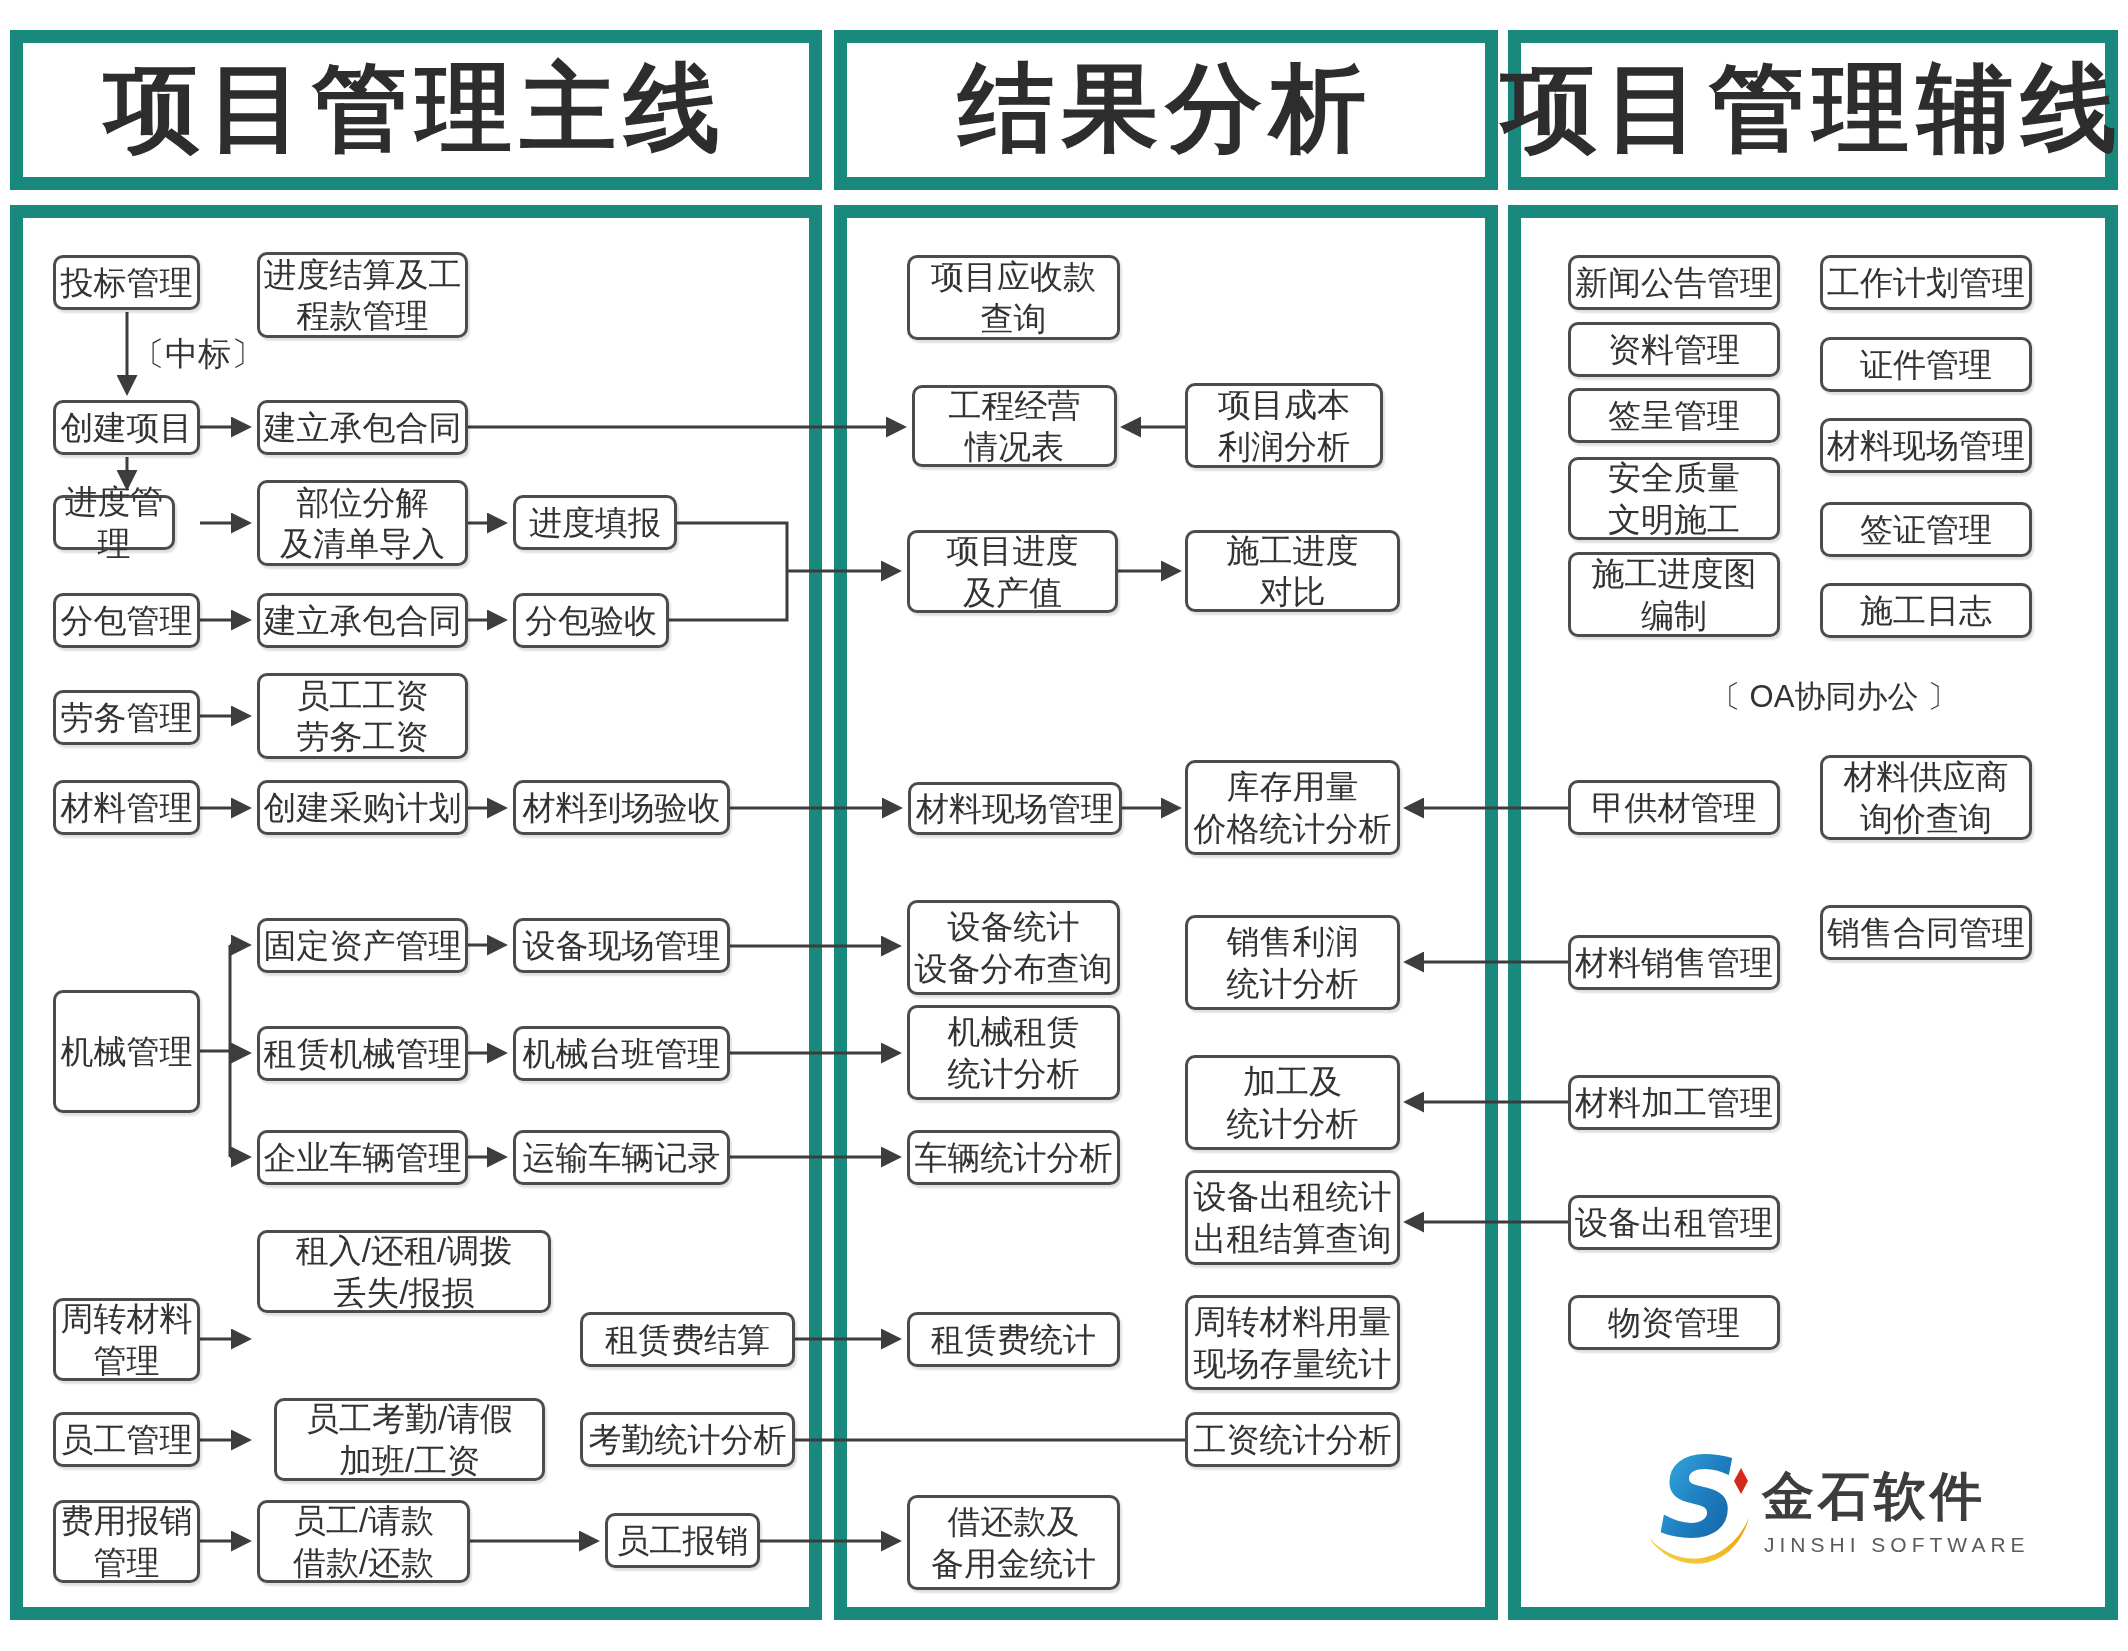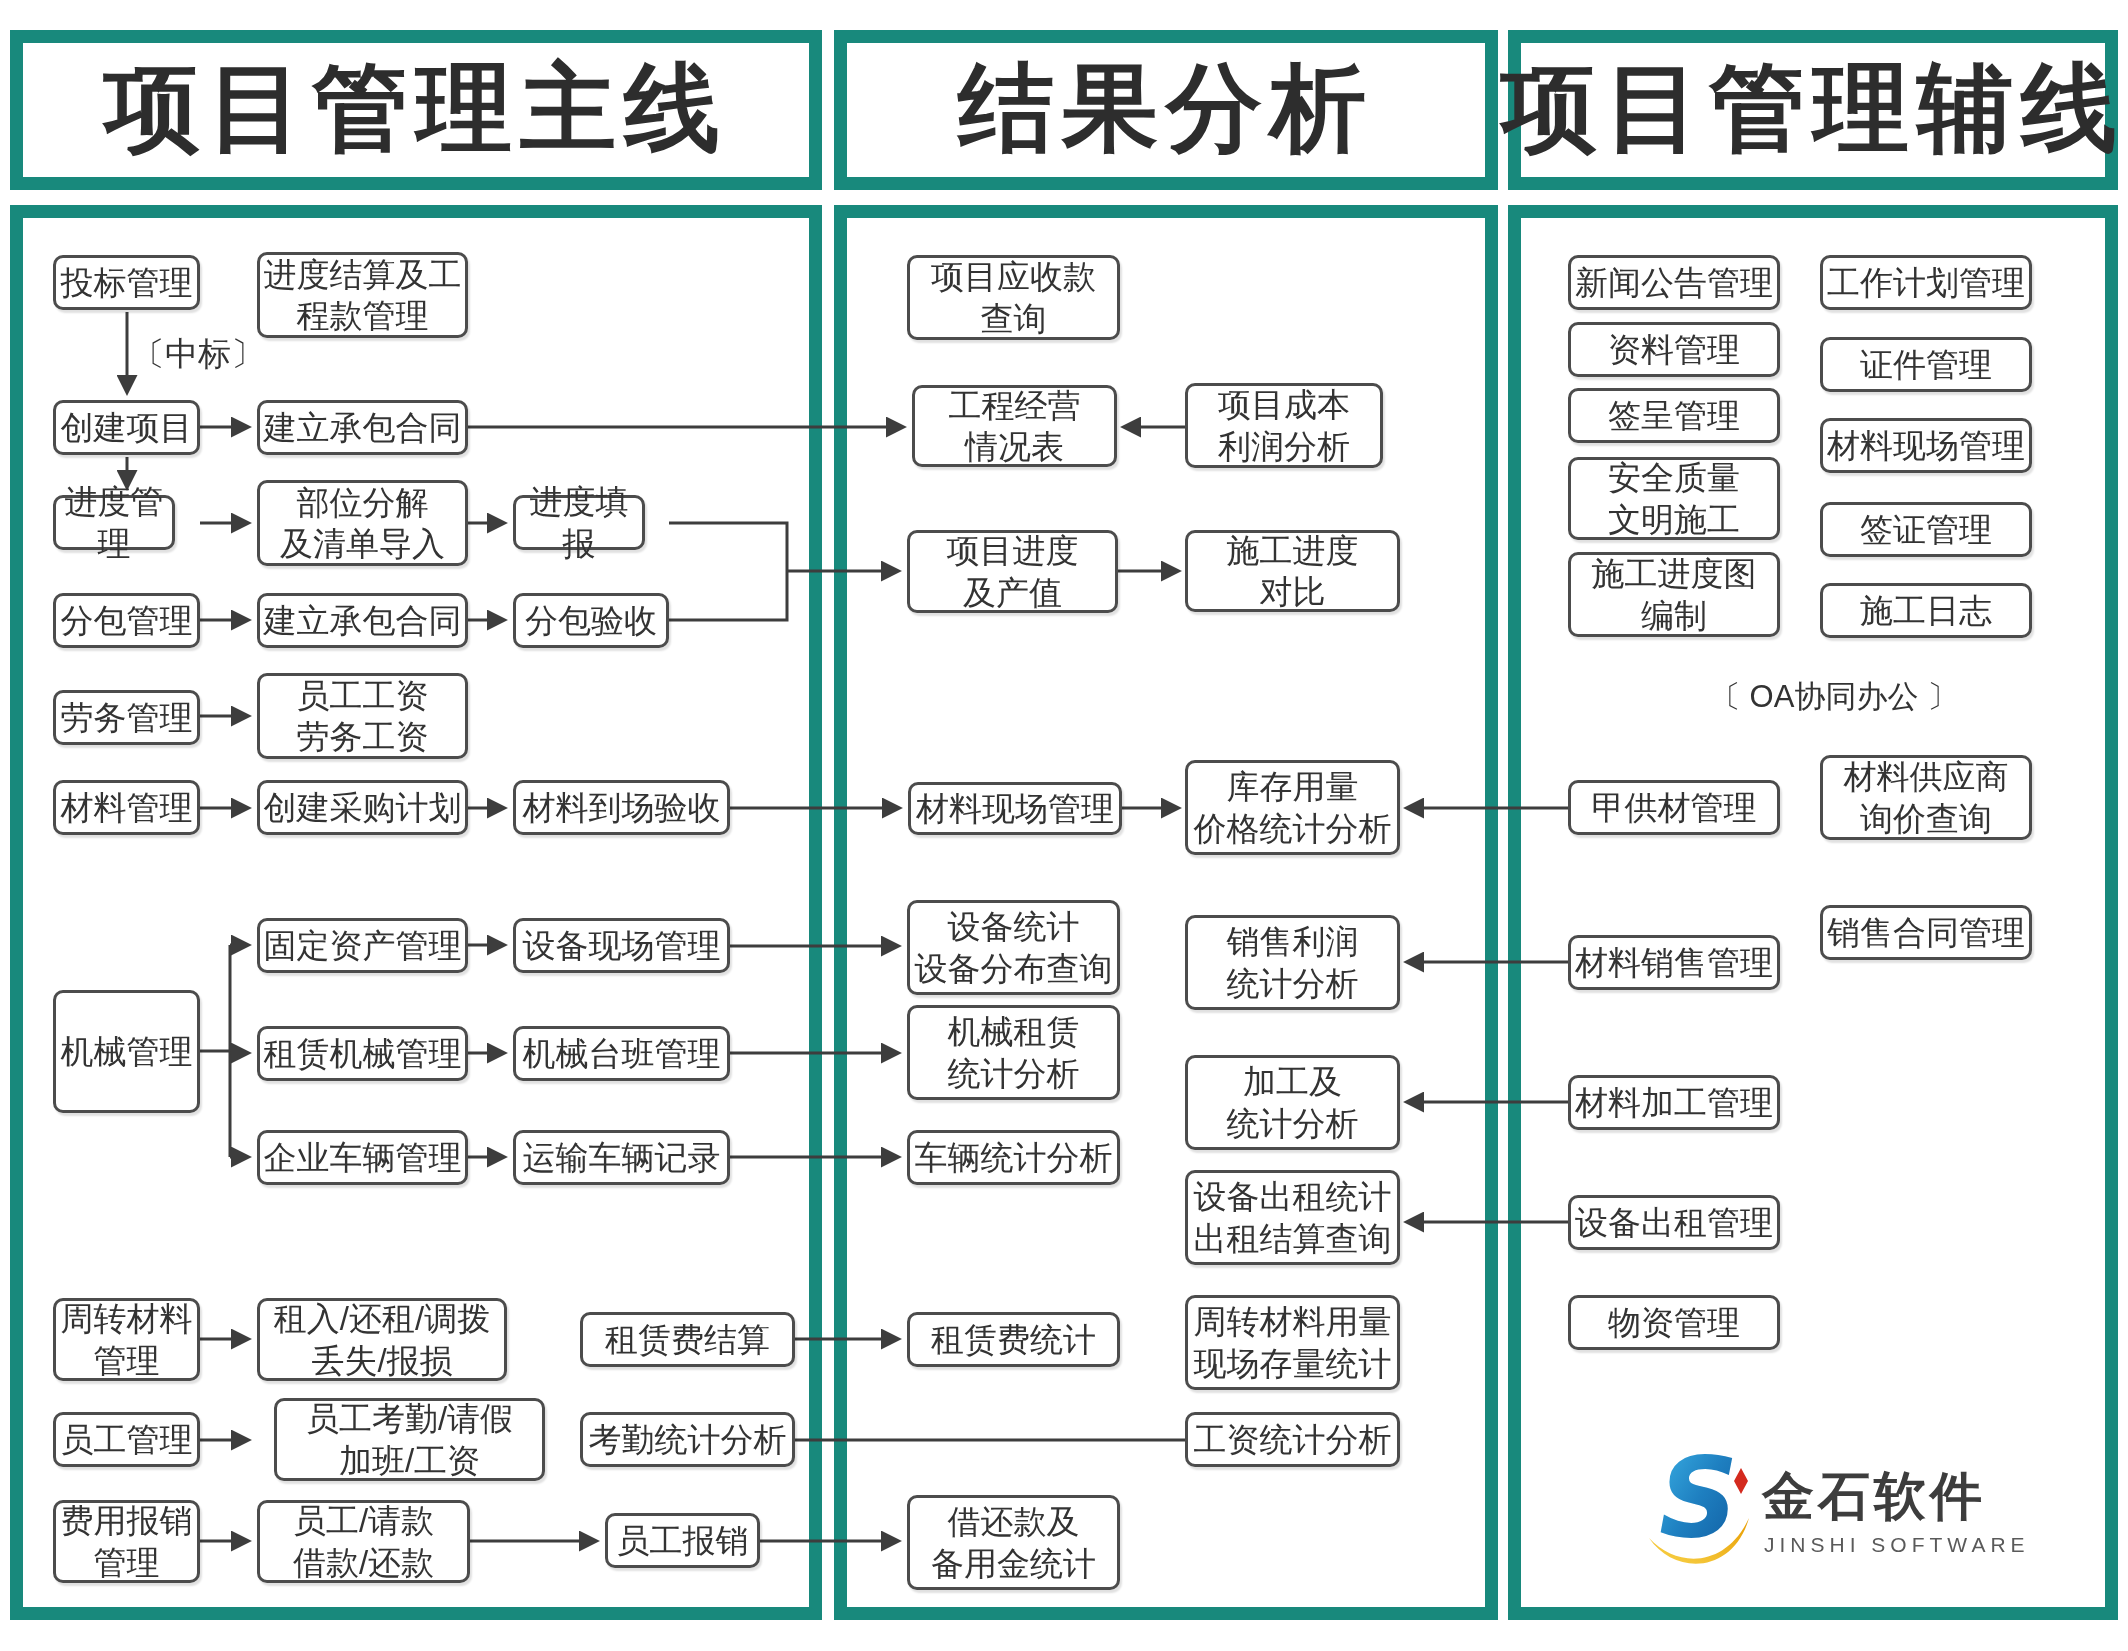--- a/index.html
+++ b/index.html
@@ -111,7 +111,7 @@
   <div class="node" style="left:53px;top:495px;width:122px;height:55px">进度管理</div>
   <div class="node" style="left:257px;top:480px;width:211px;height:86px">部位分解
 及清单导入</div>
-  <div class="node" style="left:513px;top:495px;width:132px;height:55px">进度填报</div>
+  <div class="node" style="left:513px;top:495px;width:164px;height:55px">进度填报</div>
   <div class="node" style="left:53px;top:593px;width:147px;height:55px">分包管理</div>
   <div class="node" style="left:257px;top:593px;width:211px;height:55px">建立承包合同</div>
   <div class="node" style="left:513px;top:593px;width:156px;height:55px">分包验收</div>

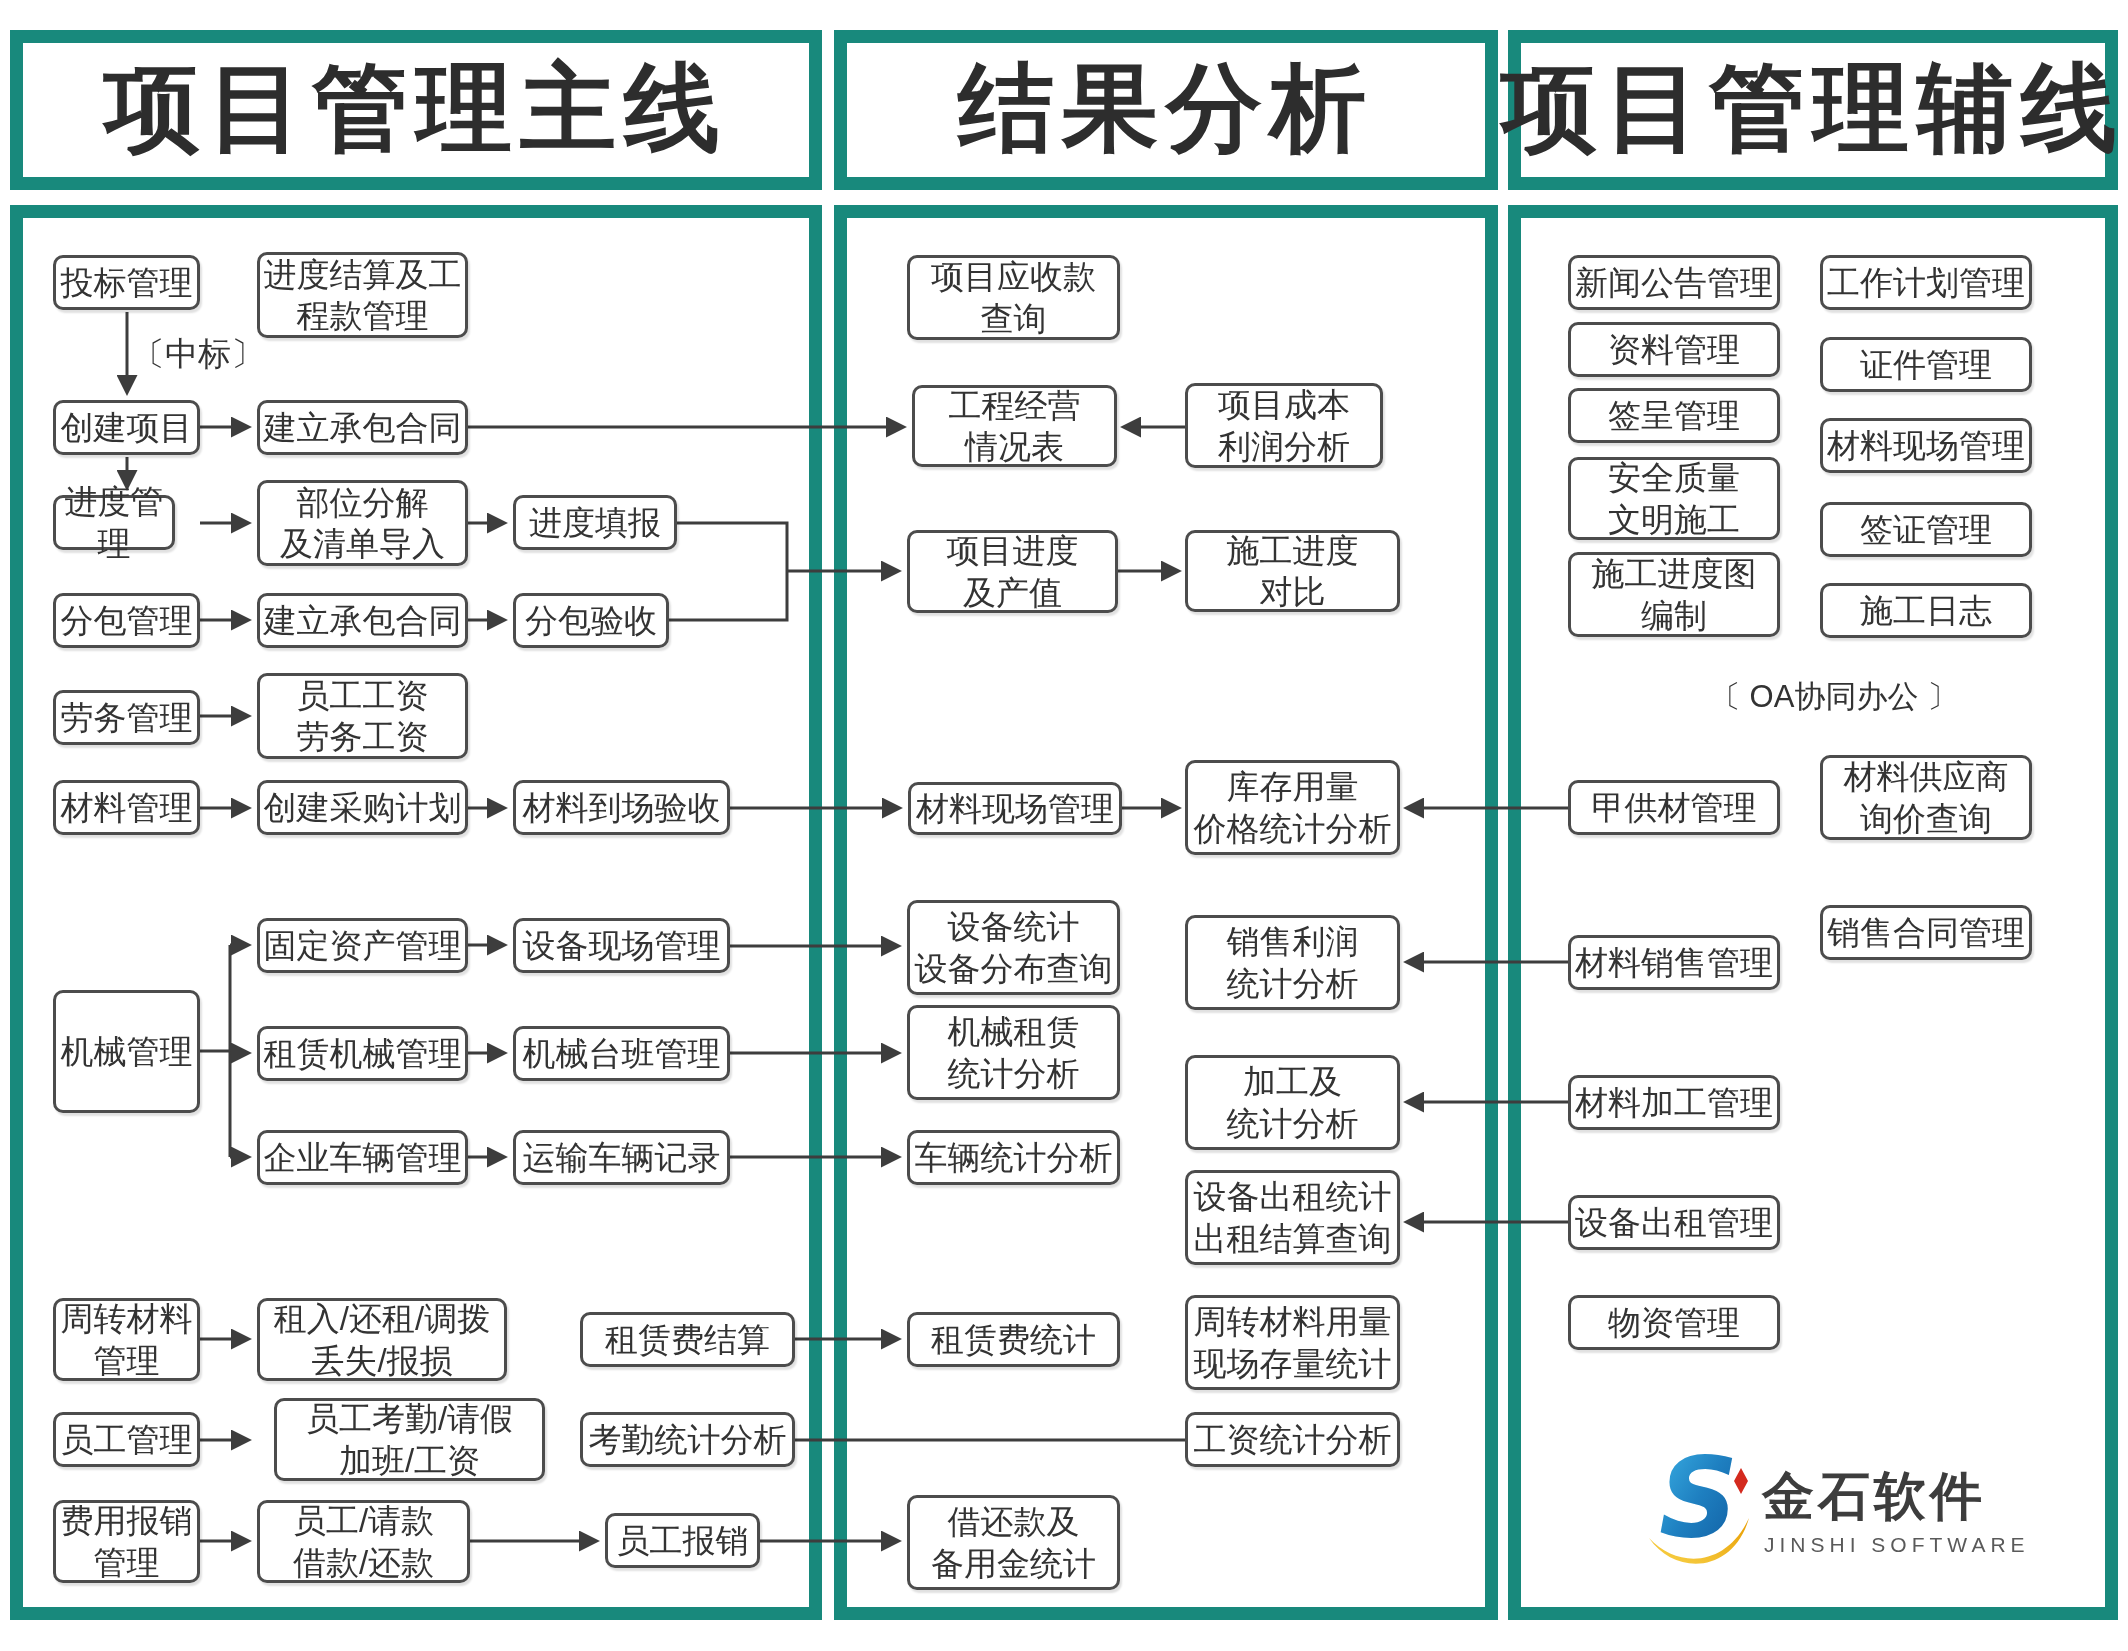--- a/index.html
+++ b/index.html
@@ -130,7 +130,7 @@
   <div class="node" style="left:513px;top:1130px;width:217px;height:55px">运输车辆记录</div>
   <div class="node" style="left:53px;top:1298px;width:147px;height:83px">周转材料
 管理</div>
-  <div class="node" style="left:257px;top:1298px;width:250px;height:83px">租入/还租/调拨
+  <div class="node" style="left:257px;top:1230px;width:294px;height:83px">租入/还租/调拨
 丢失/报损</div>
   <div class="node" style="left:580px;top:1312px;width:215px;height:55px">租赁费结算</div>
   <div class="node" style="left:53px;top:1412px;width:147px;height:55px">员工管理</div>

